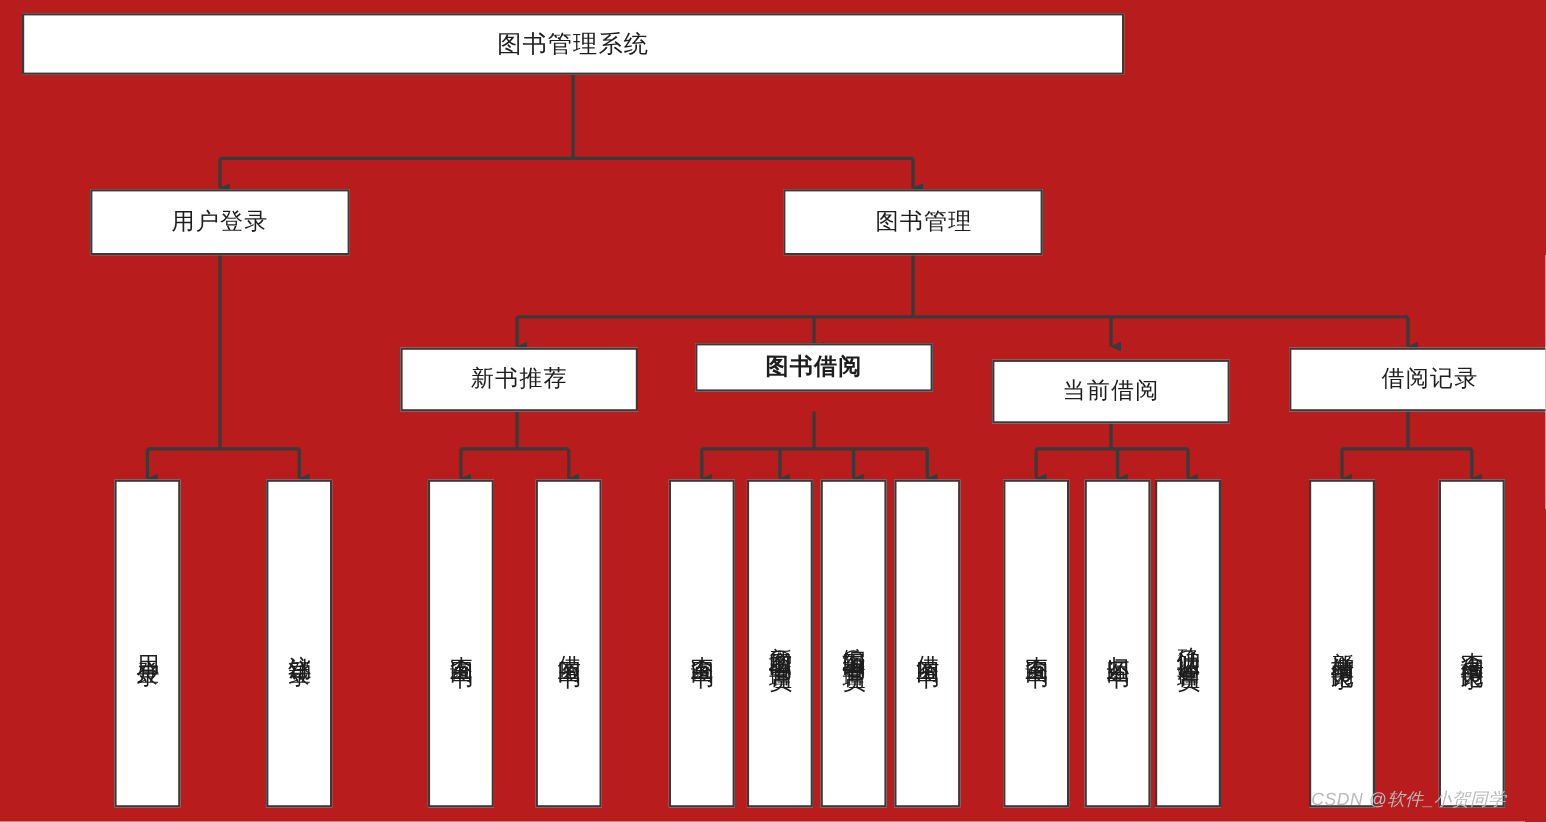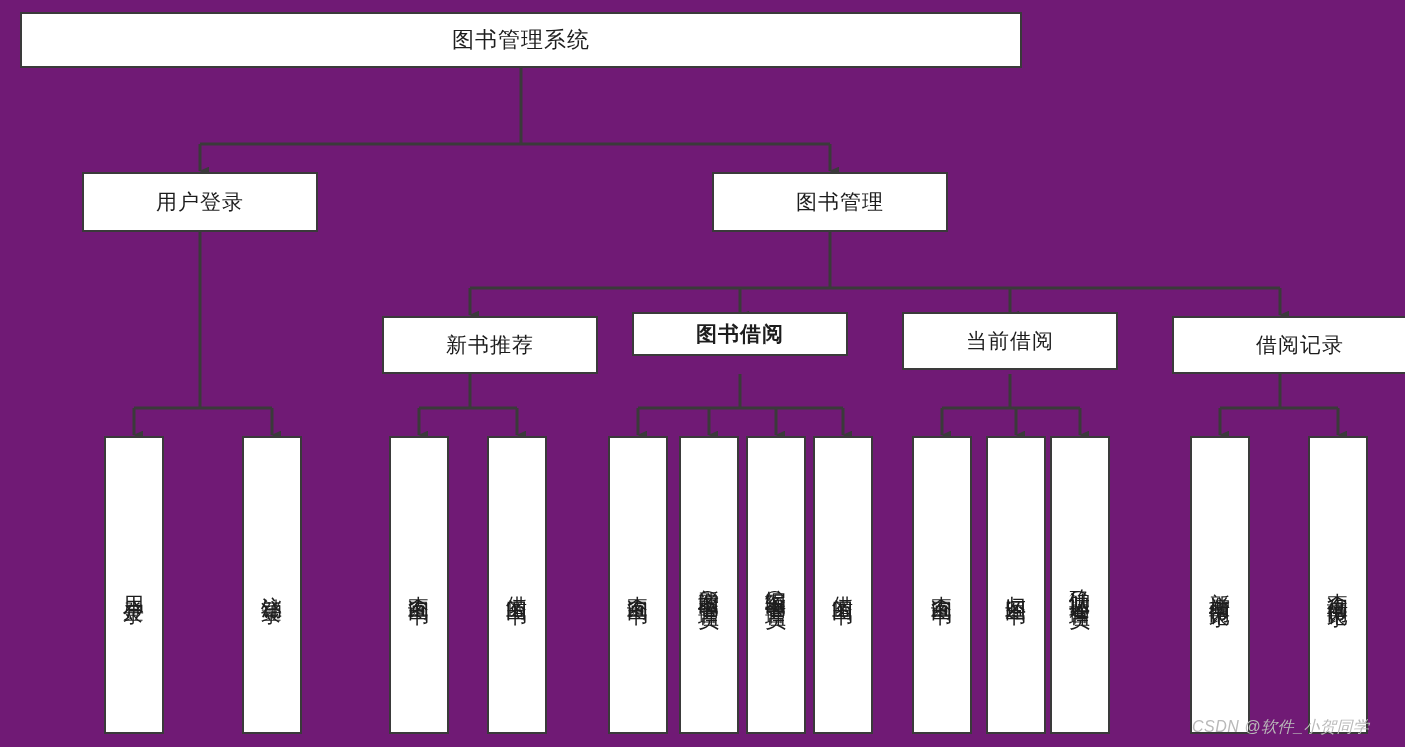--- a/index.html
+++ b/index.html
@@ -15,7 +15,7 @@
     position: relative;
     width: 1405px;
     height: 747px;
-    background: #701a75;
+    background: #b91c1c;
     overflow: hidden;
   }
   #edges {

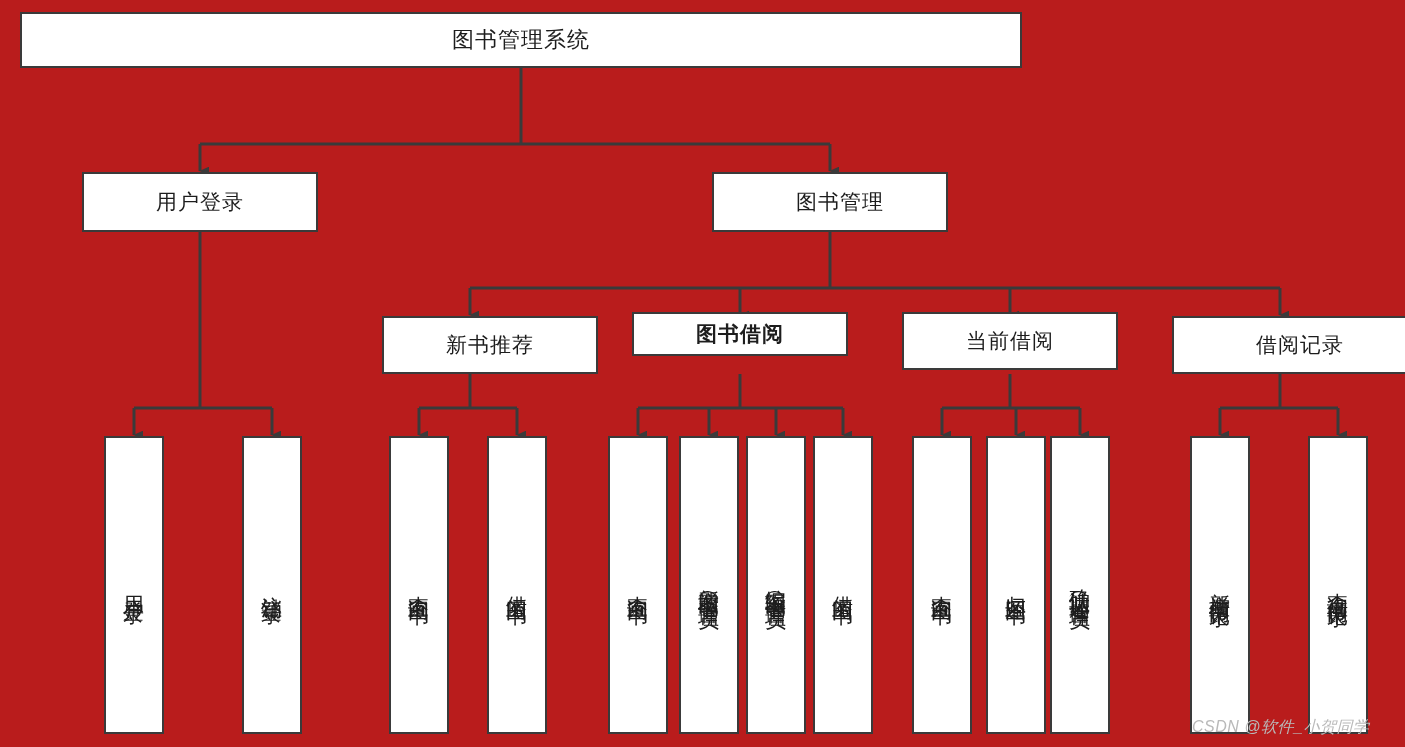--- a/index.html
+++ b/index.html
@@ -136,7 +136,7 @@
     <span class="node-label">图书管理</span>
   </div>
 
-  <div class="node horiz" style="left: 382px; top: 316px; width: 216px; height: 58px; border-color: rgb(58, 58, 58);">
+  <div class="node horiz" style="left: 364px; top: 316px; width: 216px; height: 58px; border-color: rgb(58, 58, 58);">
     <span class="node-label">新书推荐</span>
   </div>
   <div class="node horiz" style="left: 632px; top: 312px; width: 216px; height: 44px; border-color: rgb(58, 58, 58); font-weight: bold;">

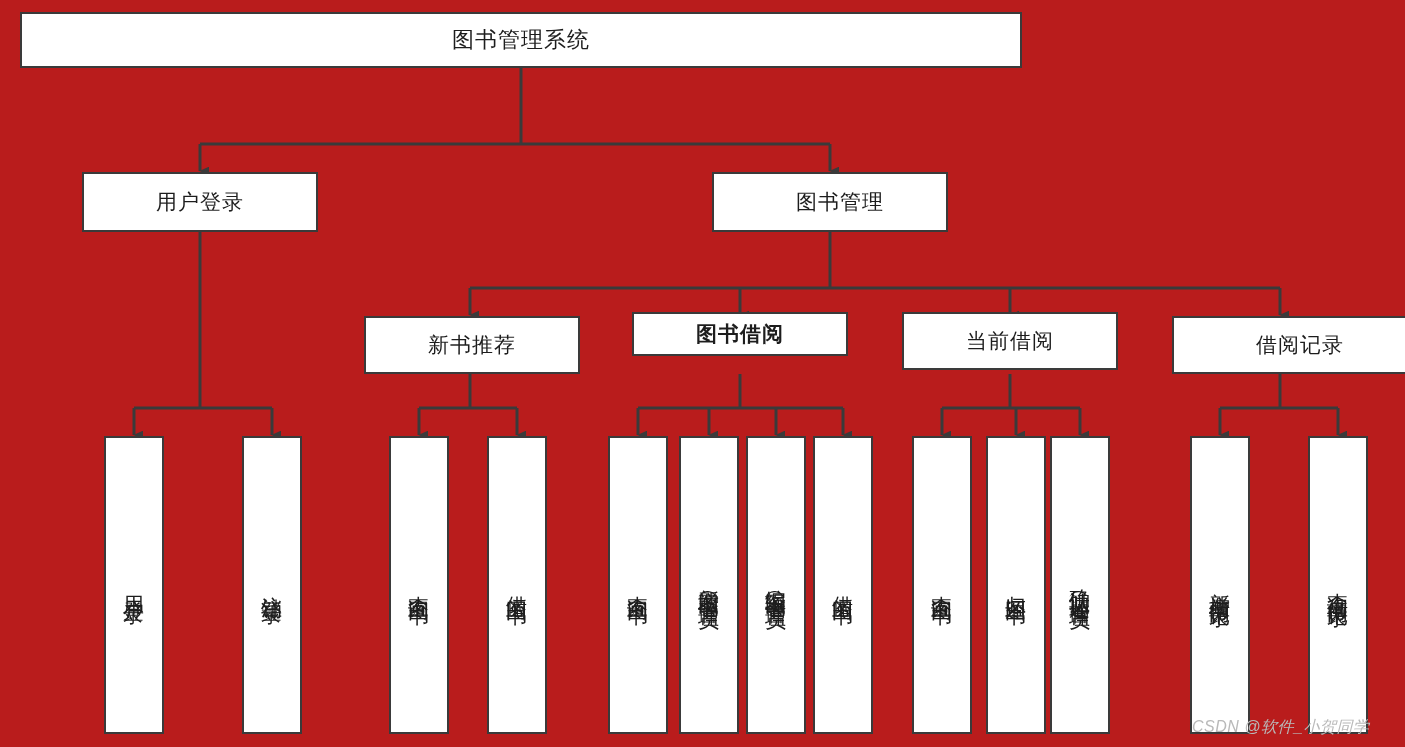--- a/index.html
+++ b/index.html
@@ -142,7 +142,7 @@
   <div class="node horiz" style="left: 632px; top: 312px; width: 216px; height: 44px; border-color: rgb(58, 58, 58); font-weight: bold;">
     <span class="node-label">图书借阅</span>
   </div>
-  <div class="node horiz" style="left: 902px; top: 312px; width: 216px; height: 58px; border-color: rgb(58, 58, 58);">
+  <div class="node horiz" style="left: 902px; top: 327px; width: 216px; height: 58px; border-color: rgb(58, 58, 58);">
     <span class="node-label">当前借阅</span>
   </div>
   <div class="node horiz" style="left: 1172px; top: 316px; width: 240px; height: 58px; border-color: rgb(58, 58, 58); padding-left: 16px;">

